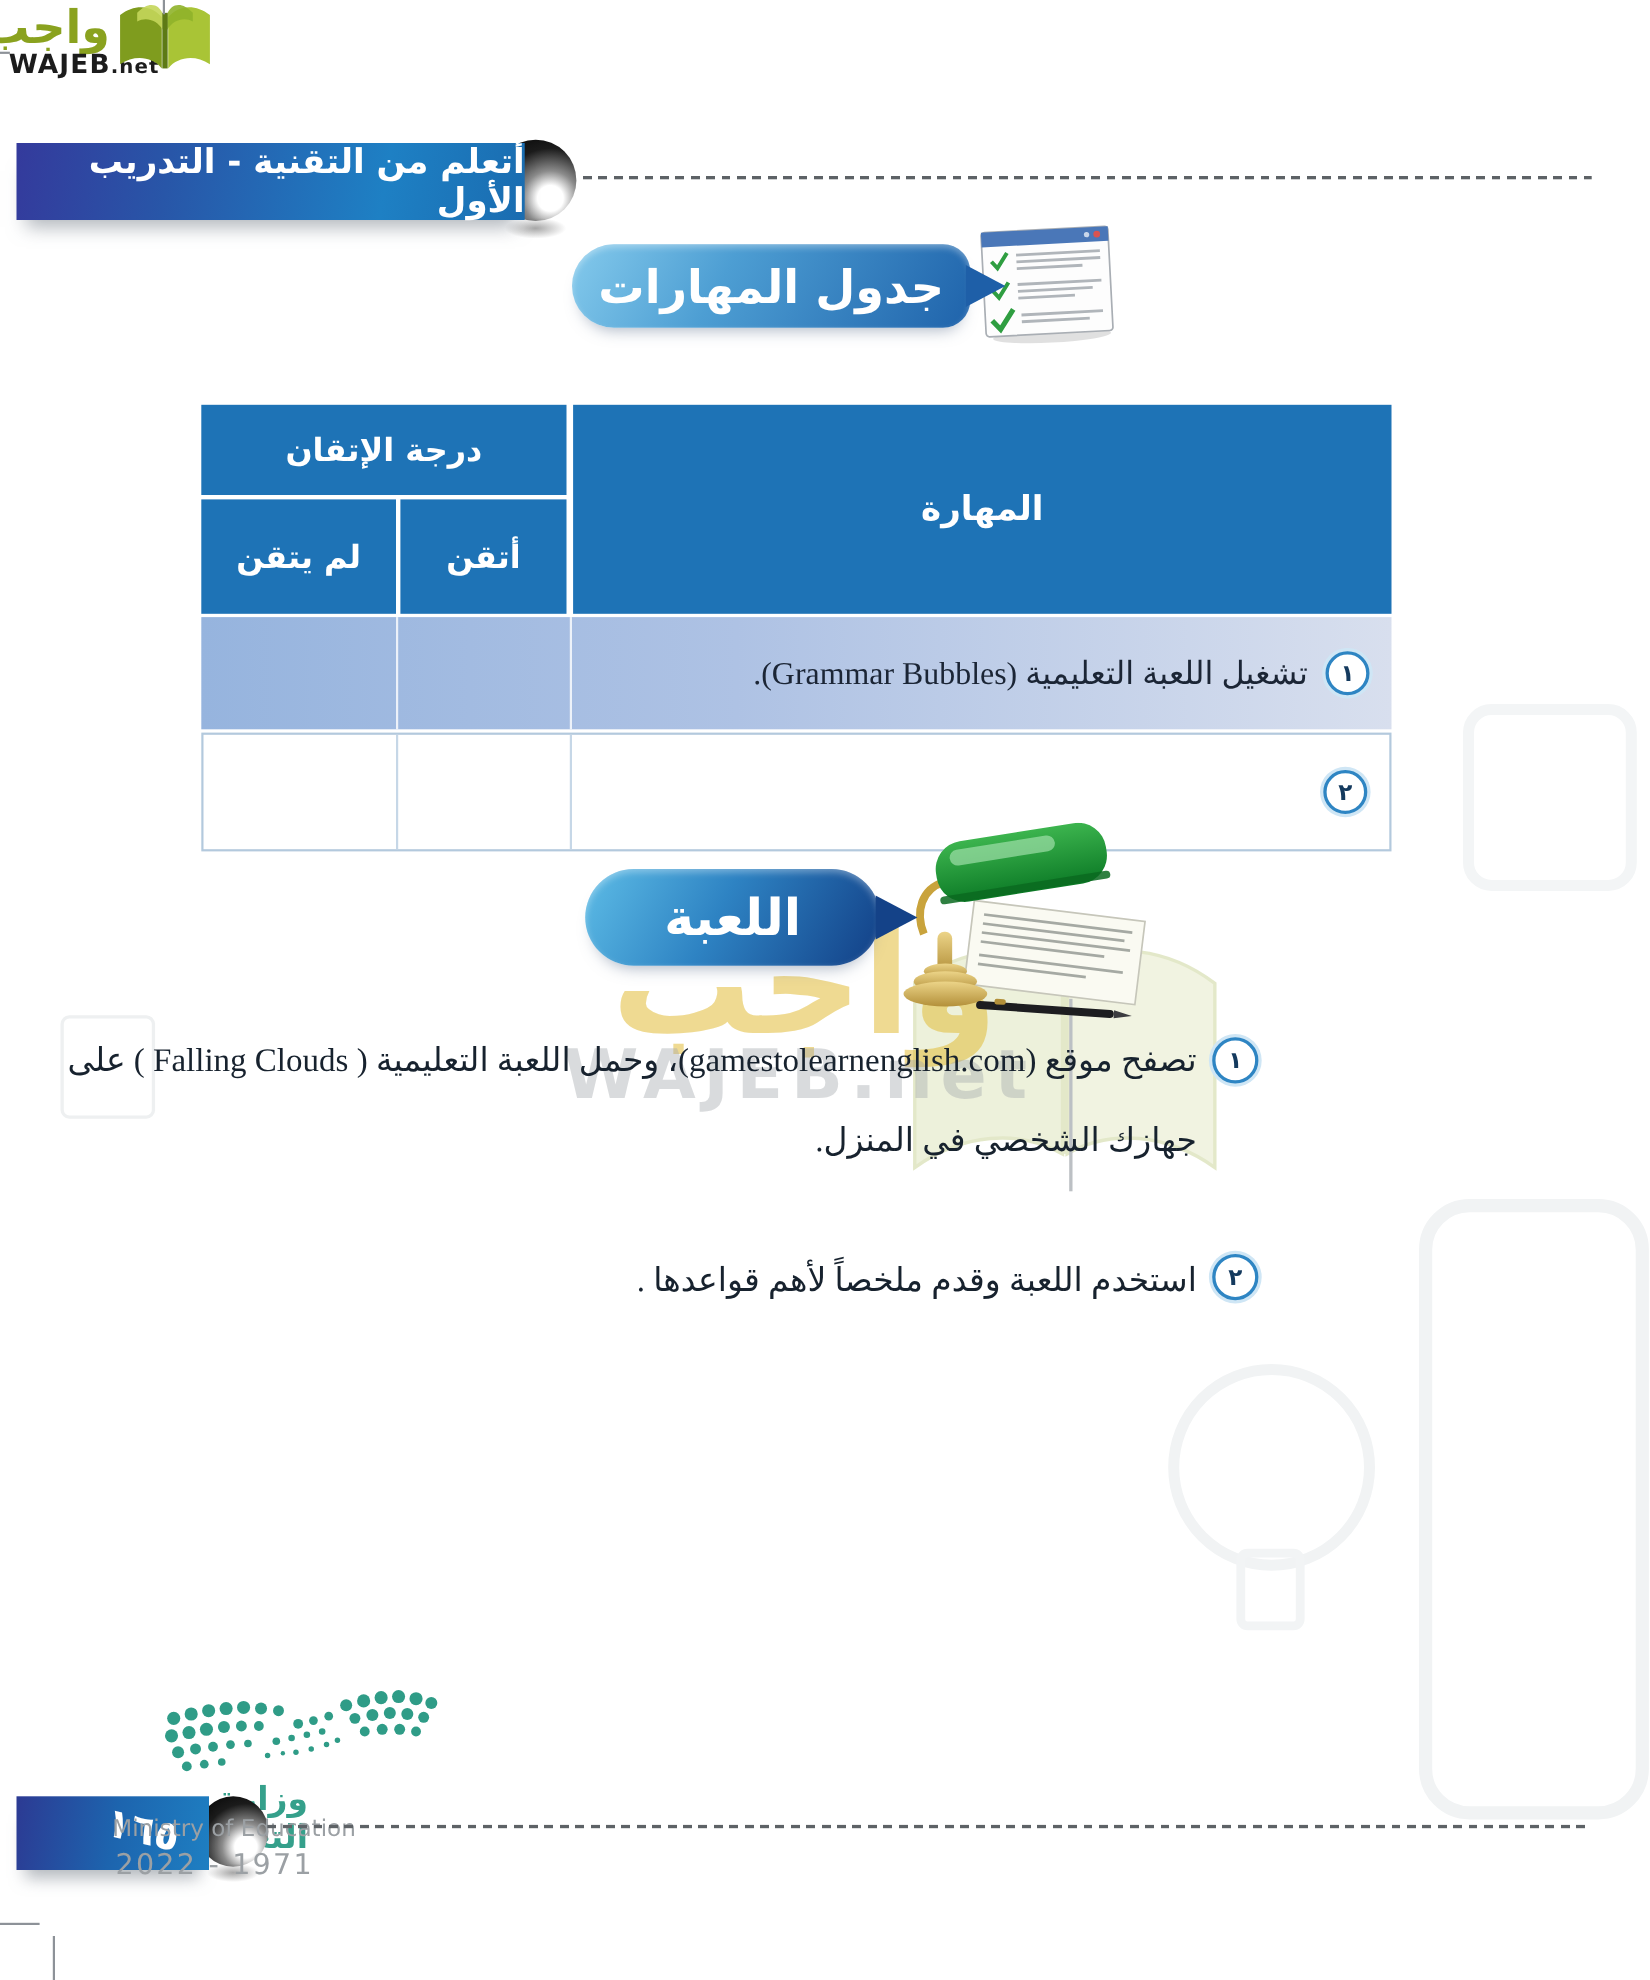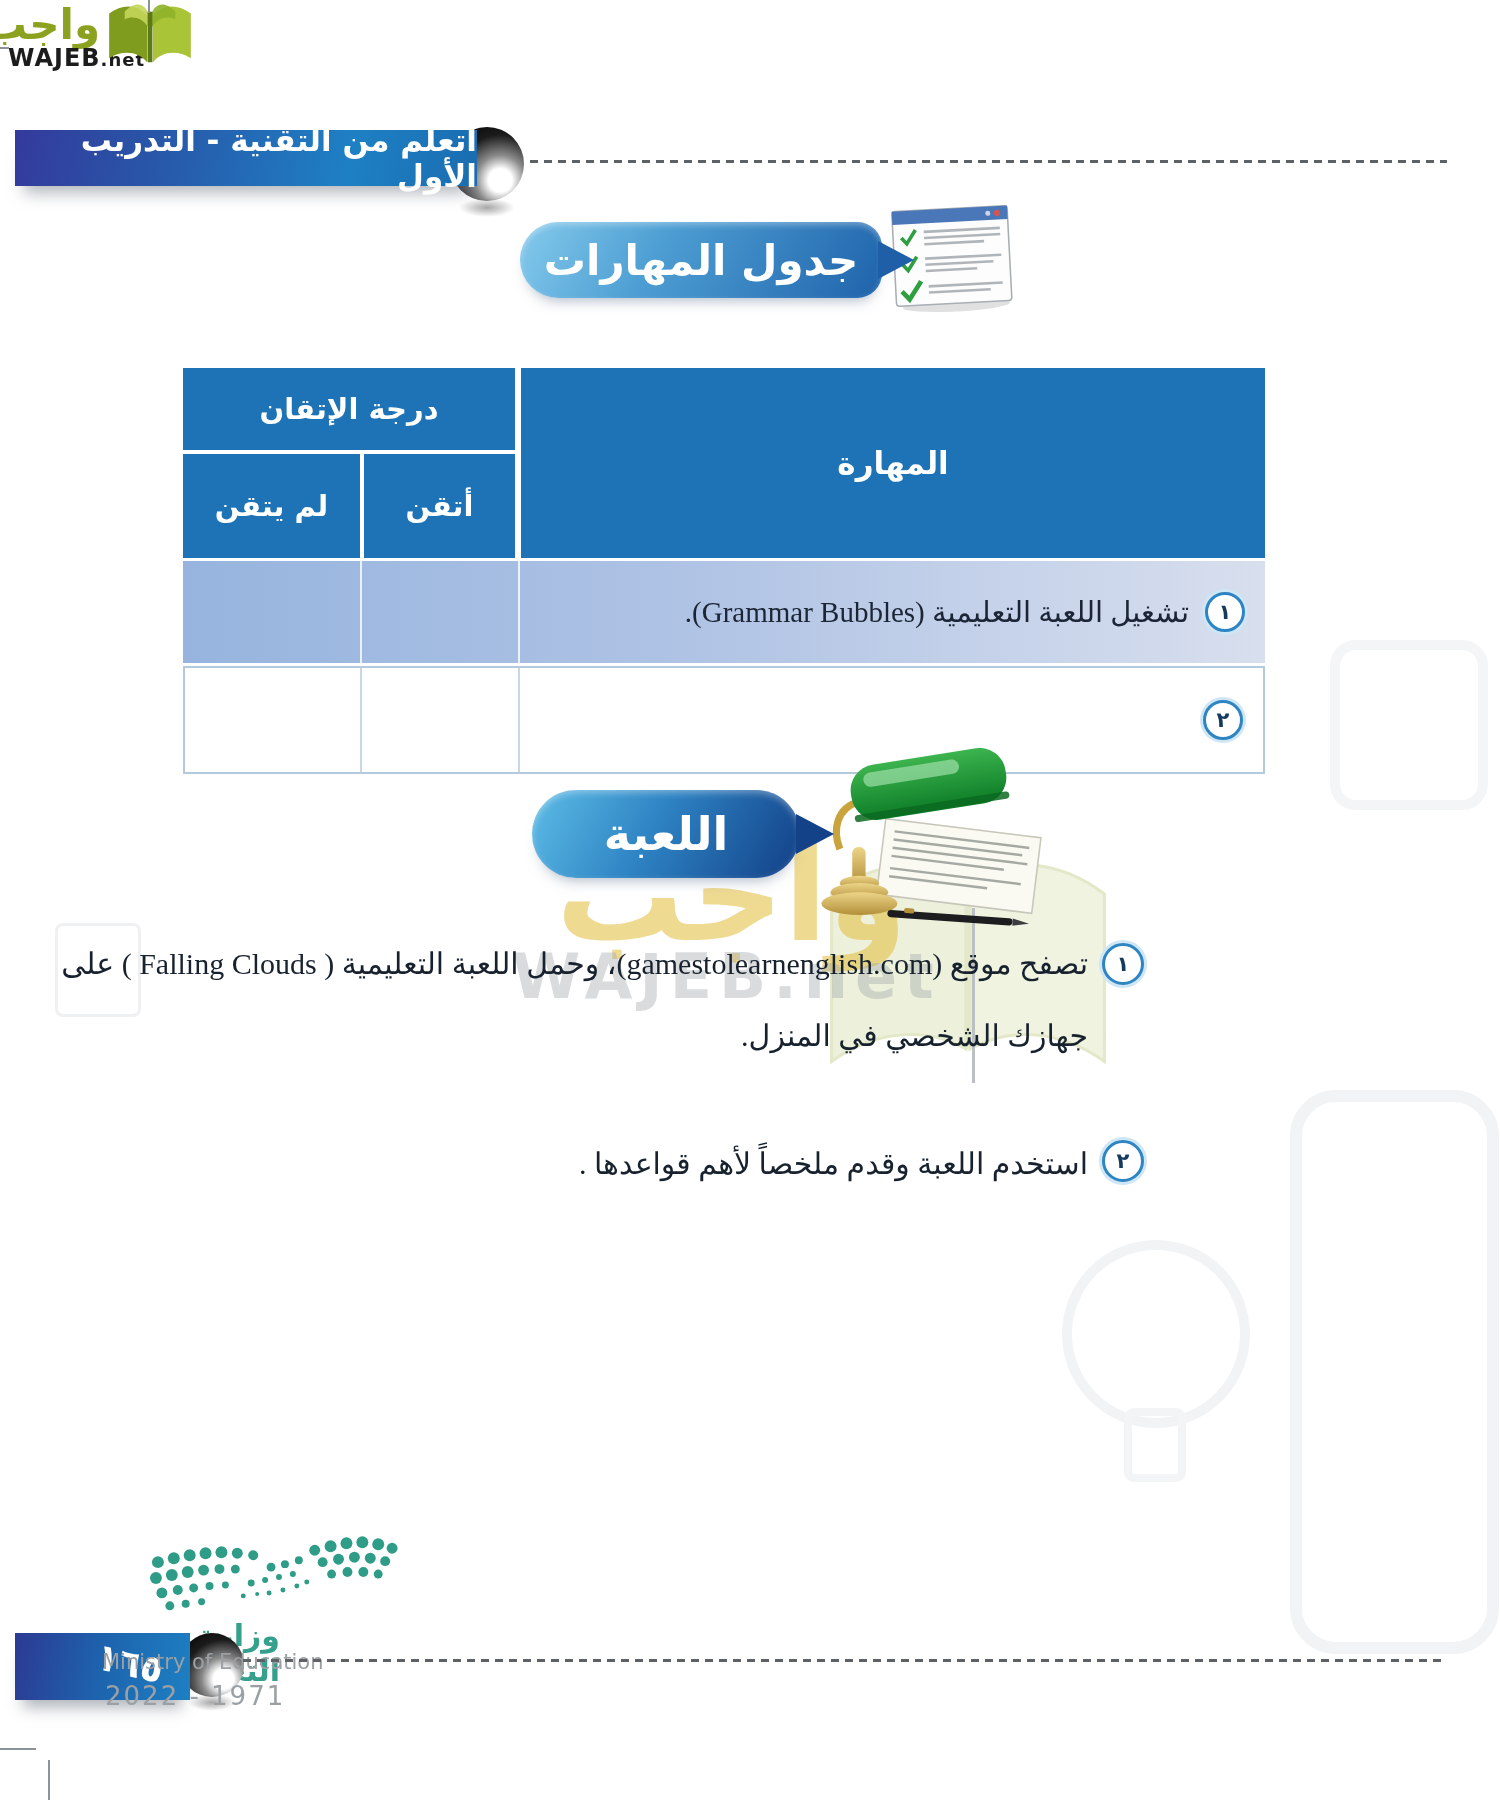--- a/index.html
+++ b/index.html
@@ -30,7 +30,7 @@
   .cap-top{left:450px;top:127px;width:74px;height:74px;z-index:1;}
   .cap-top::after,.cap-bottom::after{content:"";position:absolute;left:12%;top:96%;width:76%;height:26%;
       background:radial-gradient(ellipse at center,rgba(60,60,60,.45),rgba(60,60,60,0) 70%);border-radius:50%;}
-  .banner-top{left:15px;top:130px;width:462px;height:56px;z-index:2;
+  .banner-top{left:15px;top:130px;width:462px;height:70px;z-index:2;
       background:linear-gradient(100deg,#343a9c 0%,#2856a8 30%,#1e80c4 72%,#1a6cb0 100%);
       box-shadow:0 16px 16px -9px rgba(115,124,134,.55);
       display:flex;align-items:center;justify-content:center;text-align:right;}

